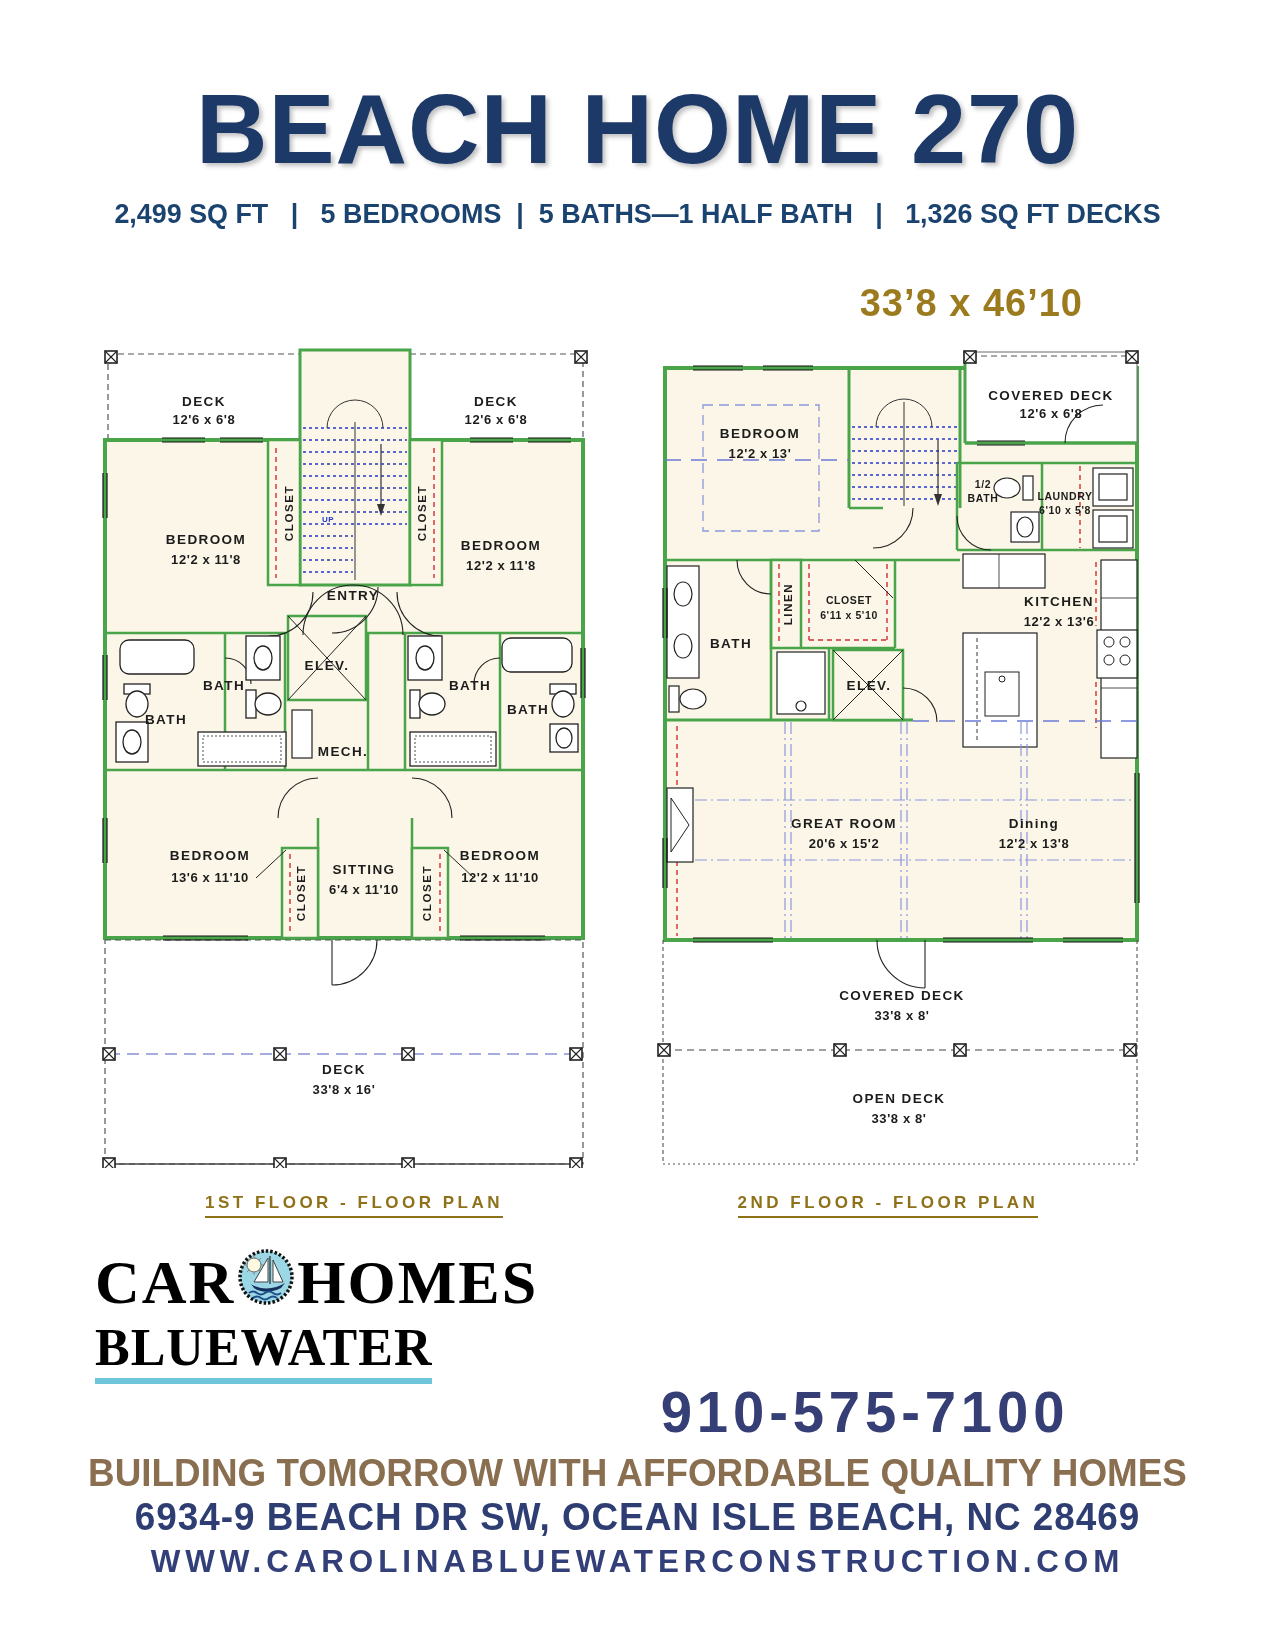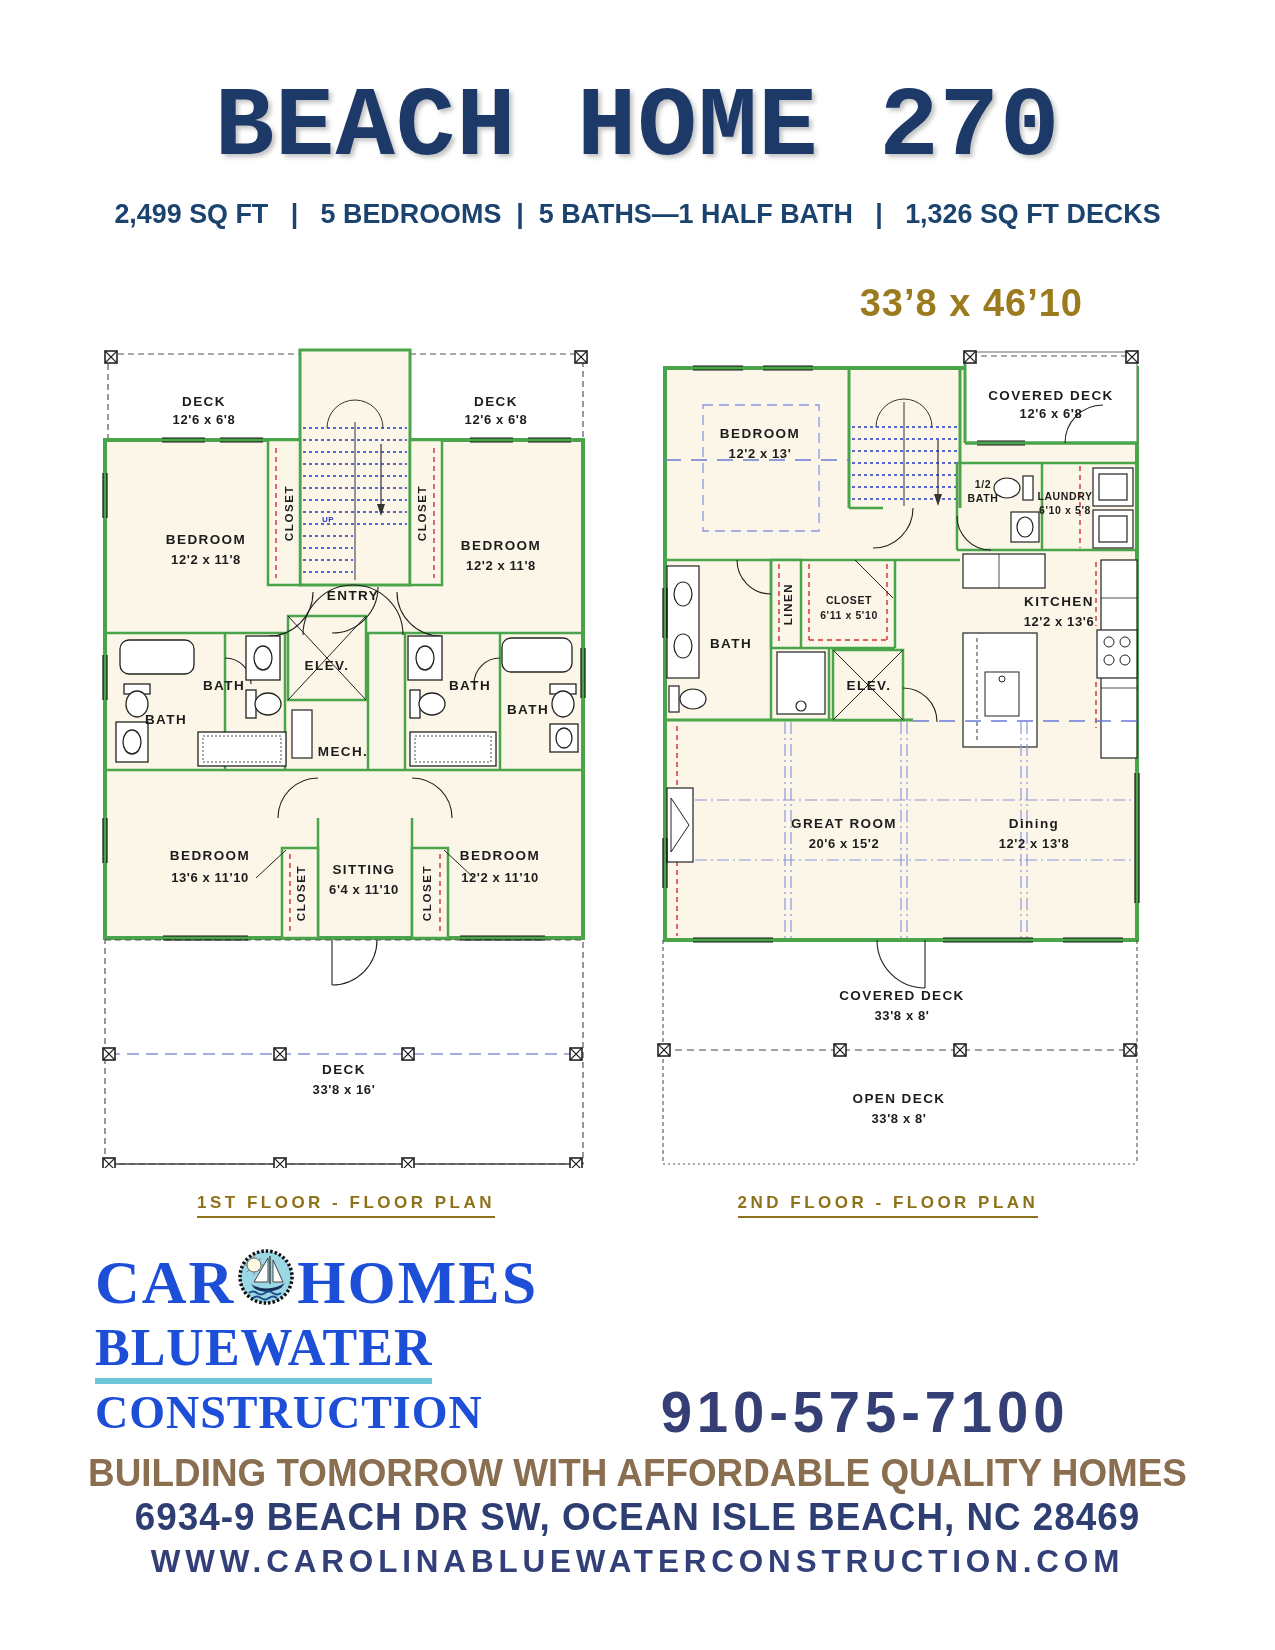--- a/index.html
+++ b/index.html
@@ -7,7 +7,7 @@
   .abs{position:absolute;}
   
   .title{left:0;top:72px;width:1275px;text-align:center;
-         font-family:Liberation Mono, monospace;font-weight:700;font-size:99px;
+         font-family:Liberation Sans, sans-serif;font-weight:700;font-size:99px;
          color:#1d3968;letter-spacing:1px;
          text-shadow:3px 3px 4px rgba(120,120,120,.45);}
   .stats{left:0;top:198px;width:1275px;text-align:center;

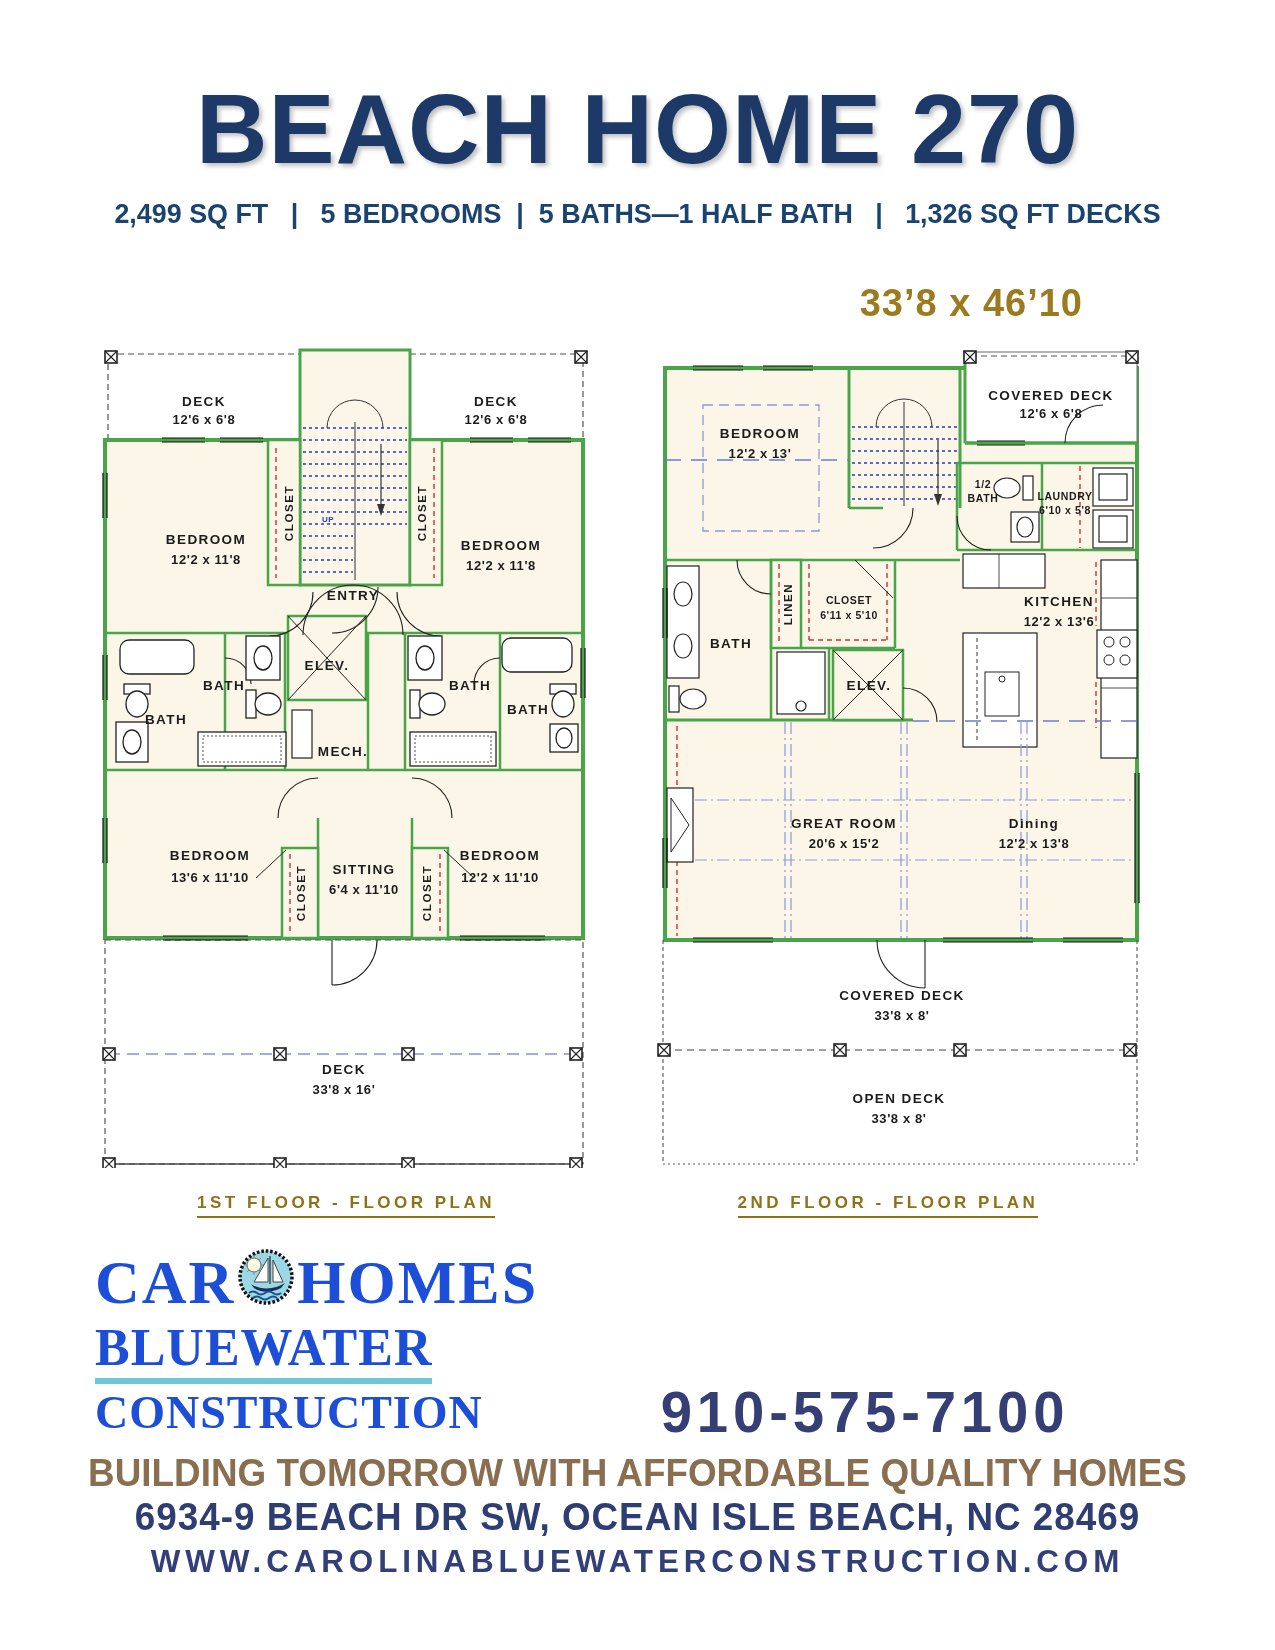--- a/index.html
+++ b/index.html
@@ -26,7 +26,7 @@
   text.up{font-size:8px;fill:#2438c8;text-anchor:middle;letter-spacing:.5px;}
   .caption{top:1193px;text-align:center;font-size:17px;font-weight:700;color:#8f7119;letter-spacing:3.5px;}
   .caption span{display:inline-block;border-bottom:2px solid #8f7119;padding-bottom:3px;}
-  .cap1{left:100px;width:492px;}
+  .cap1{left:108px;width:492px;}
   .cap2{left:633px;width:510px;text-decoration:underline;}
   
   .logo{left:95px;top:1248px;width:480px;color:#1d4ed8;font-family:"Liberation Serif",serif;font-weight:700;line-height:1;}

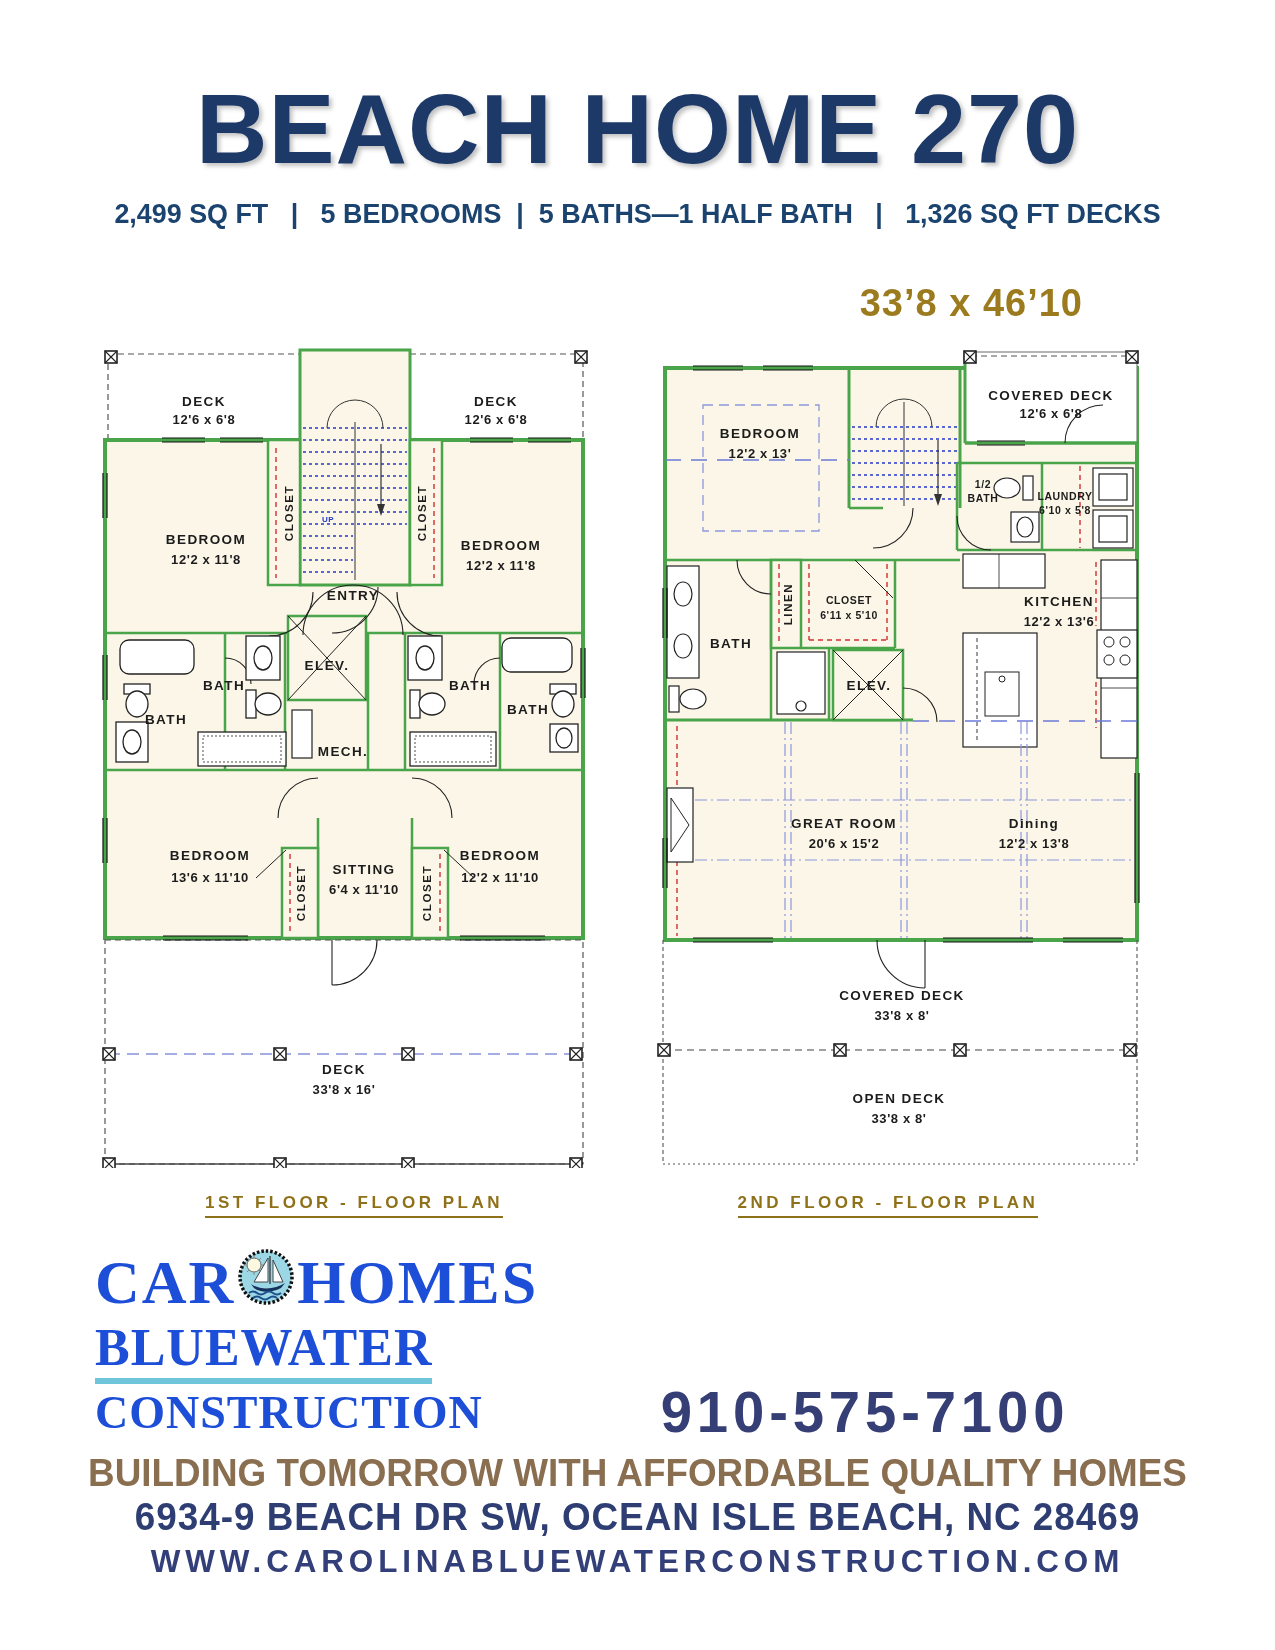--- a/index.html
+++ b/index.html
@@ -29,7 +29,7 @@
   .cap1{left:108px;width:492px;}
   .cap2{left:633px;width:510px;text-decoration:underline;}
   
-  .logo{left:95px;top:1248px;width:480px;color:#1d4ed8;font-family:"Liberation Serif",serif;font-weight:700;line-height:1;}
+  .logo{left:95px;top:1248px;width:480px;color:#000000;font-family:"Liberation Serif",serif;font-weight:700;line-height:1;}
   .logo-line1{font-size:62px;letter-spacing:2px;display:flex;align-items:center;}
   .logo-line2{font-size:52px;letter-spacing:1px;margin-top:6px;}
   .logo-line2 span{display:inline-block;border-bottom:6px solid #6fc5da;padding-bottom:4px;}

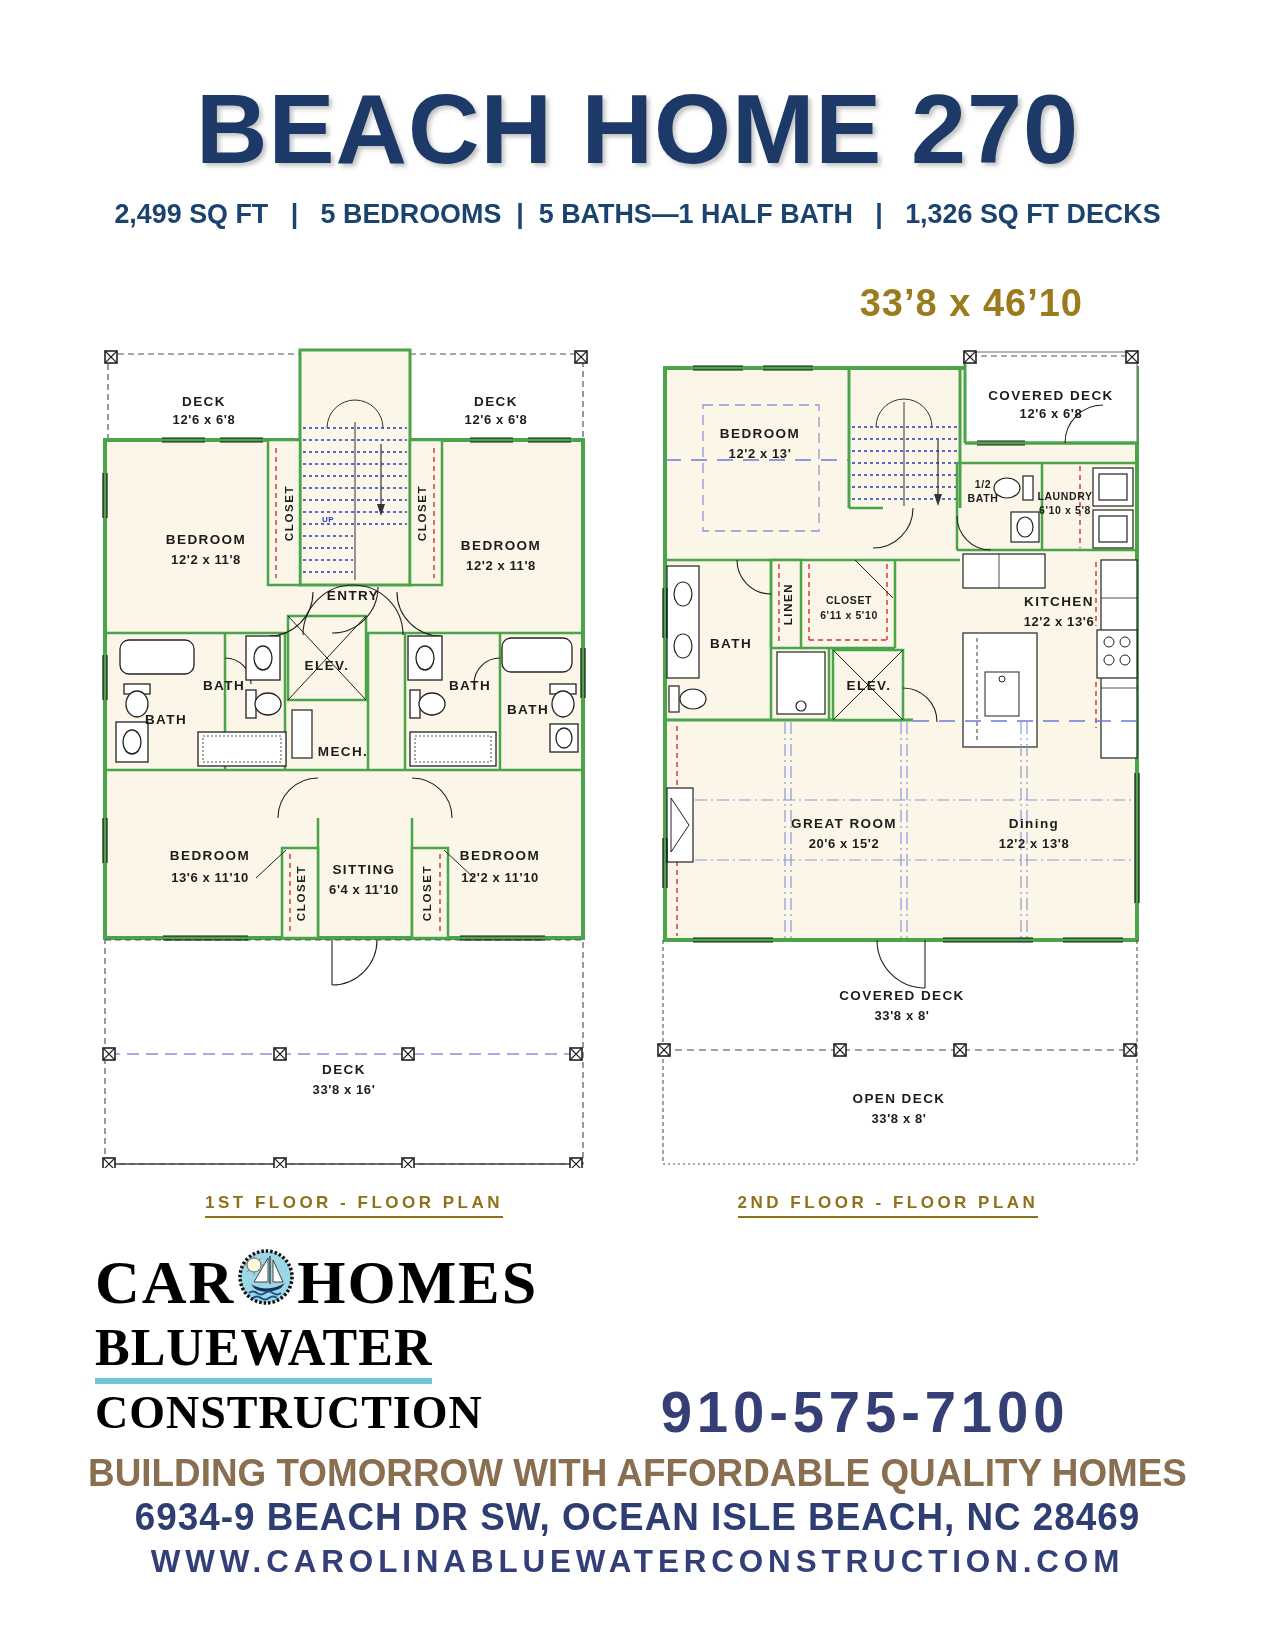--- a/index.html
+++ b/index.html
@@ -470,7 +470,6 @@
       <span>HOMES</span>
   </div>
   <div class="logo-line2"><span>BLUEWATER</span></div>
-  <div class="logo-line3">CONSTRUCTION</div>
 </div>
 
 <div class="abs phone">910-575-7100</div>

